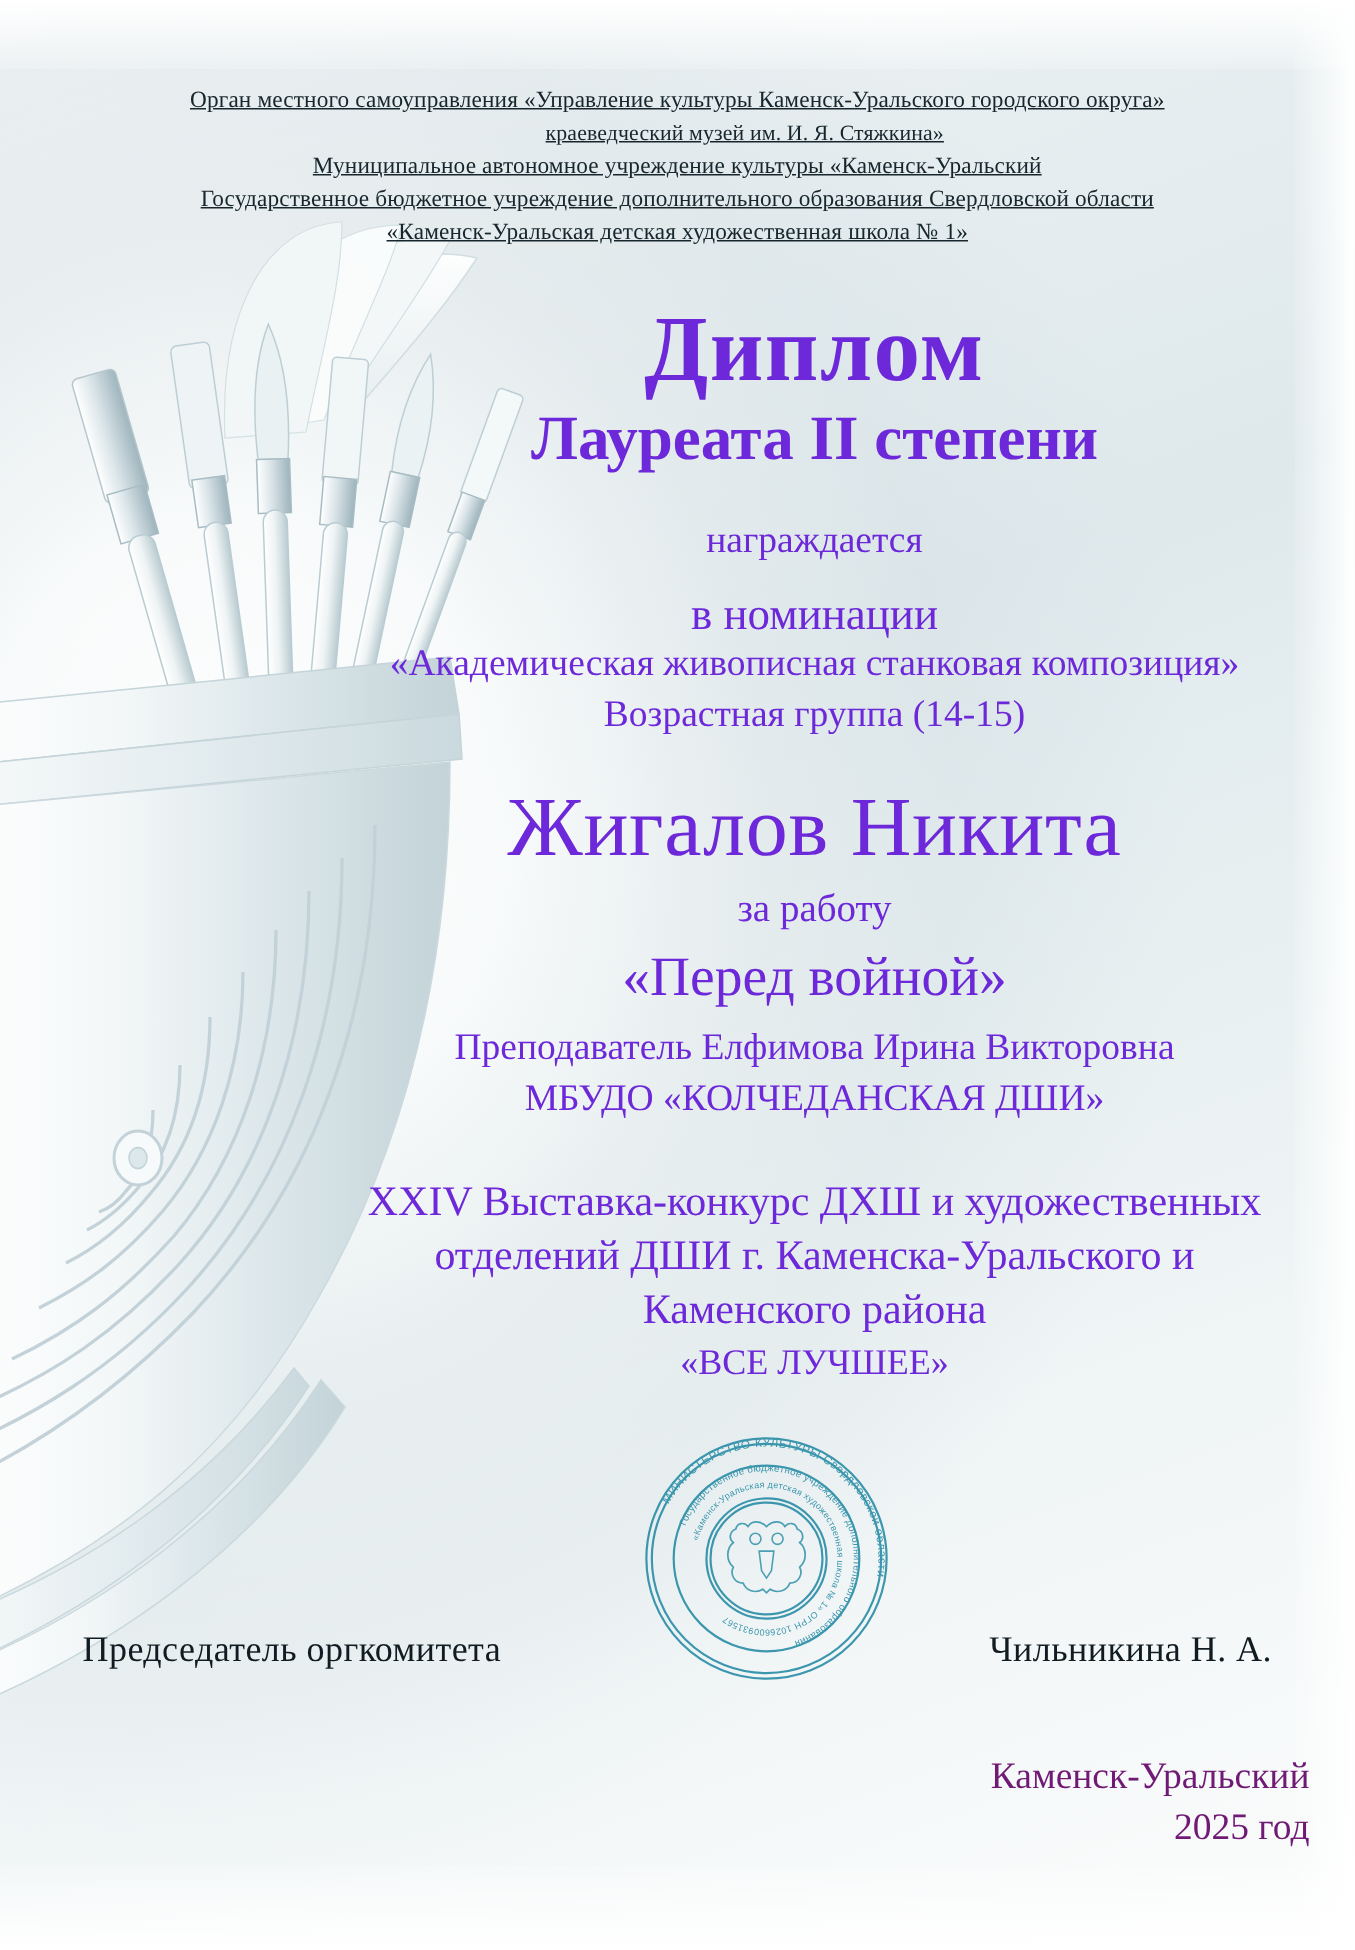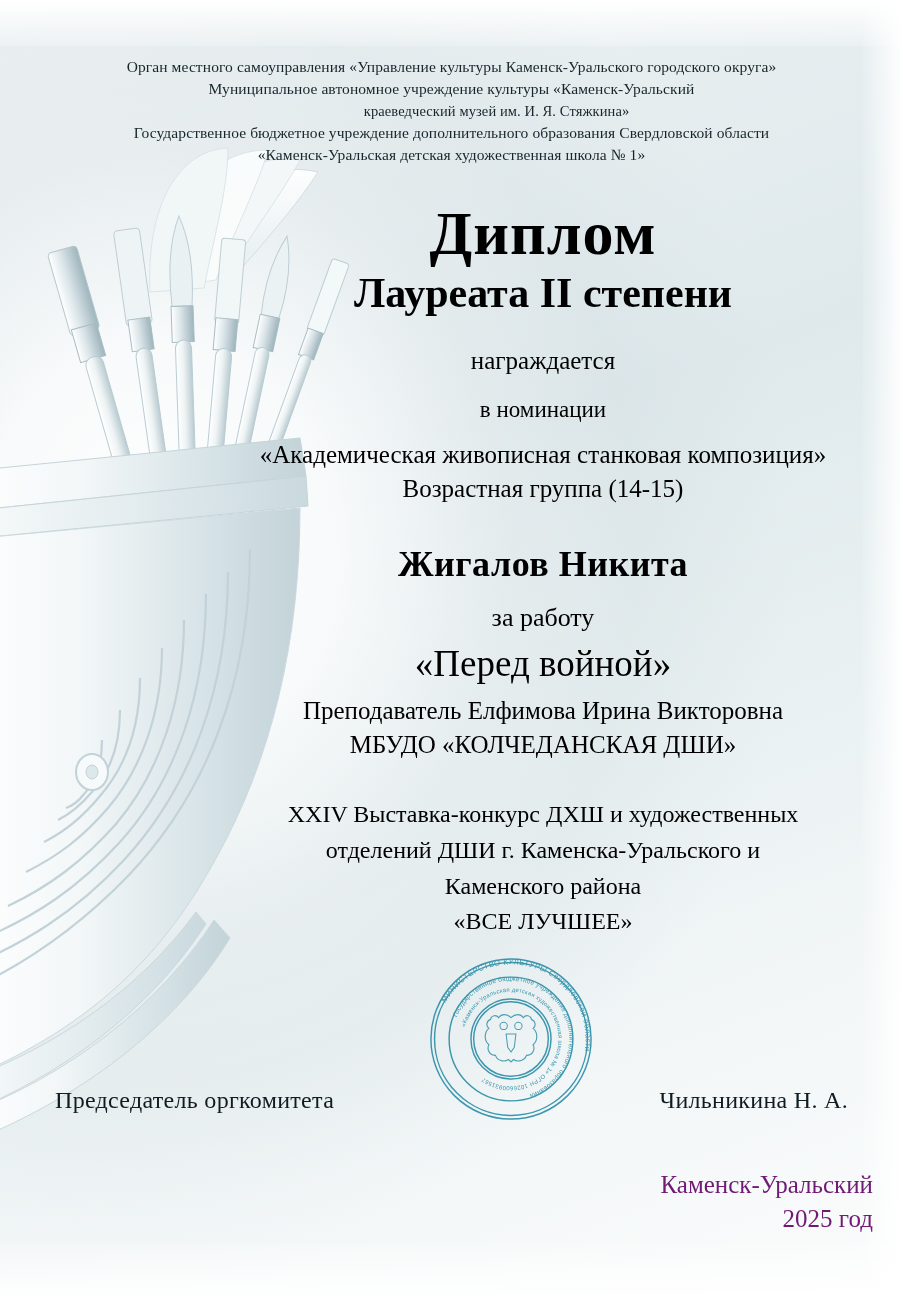--- a/index.html
+++ b/index.html
@@ -68,6 +68,7 @@
     line-height: 22px;
     letter-spacing: 0.1px;
     white-space: nowrap;
+    text-decoration: underline;
   }
   .header .line.small {
     font-size: 14.5px;

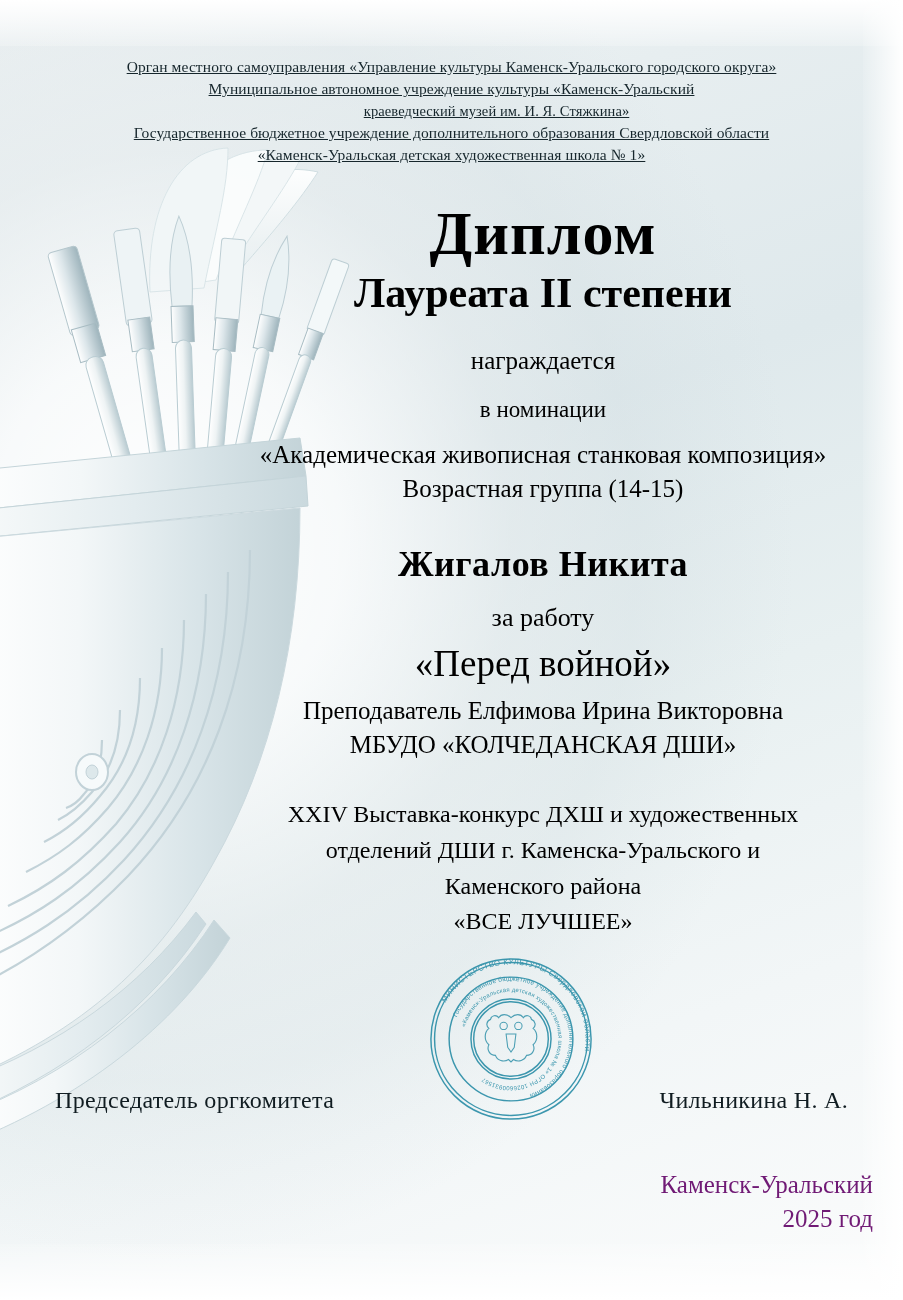--- a/index.html
+++ b/index.html
@@ -320,8 +320,8 @@
 
   <div class="header">
     <div class="line">Орган местного самоуправления «Управление культуры Каменск-Уральского городского округа»</div>
+    <div class="line small" style="text-align:center; padding-left:90px;">краеведческий музей им. И. Я. Стяжкина»</div>
     <div class="line">Муниципальное  автономное учреждение культуры «Каменск-Уральский</div>
-    <div class="line small" style="text-align:center; padding-left:90px;">краеведческий музей им. И. Я. Стяжкина»</div>
     <div class="line">Государственное бюджетное учреждение дополнительного  образования Свердловской области</div>
     <div class="line">«Каменск-Уральская детская художественная школа № 1»</div>
   </div>

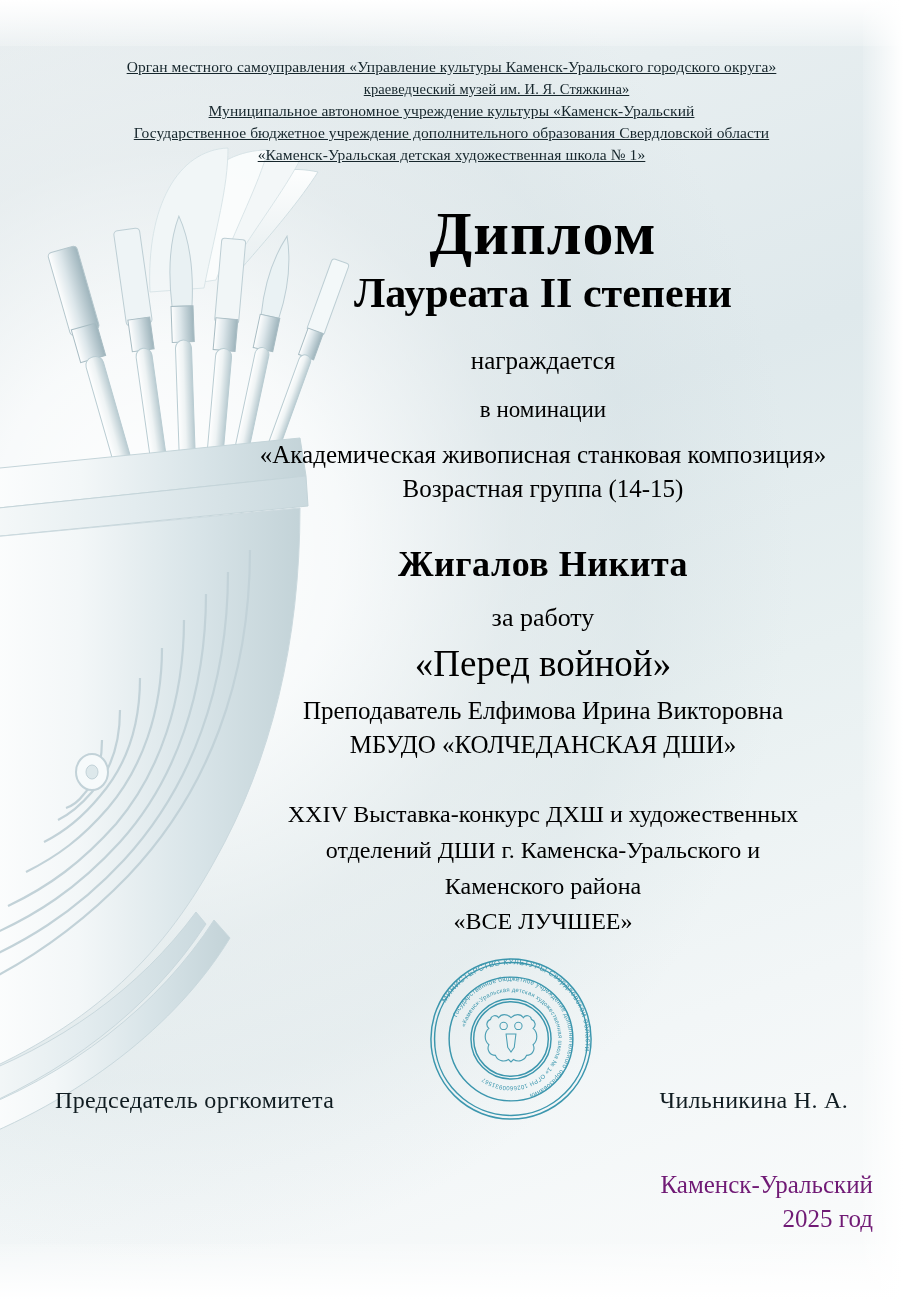--- a/index.html
+++ b/index.html
@@ -81,7 +81,7 @@
     top: 200px;
     width: 660px;
     text-align: center;
-    color: #000000;
+    color: #6d28d9;
   }
   .title-main {
     font-family: "Liberation Serif", serif;

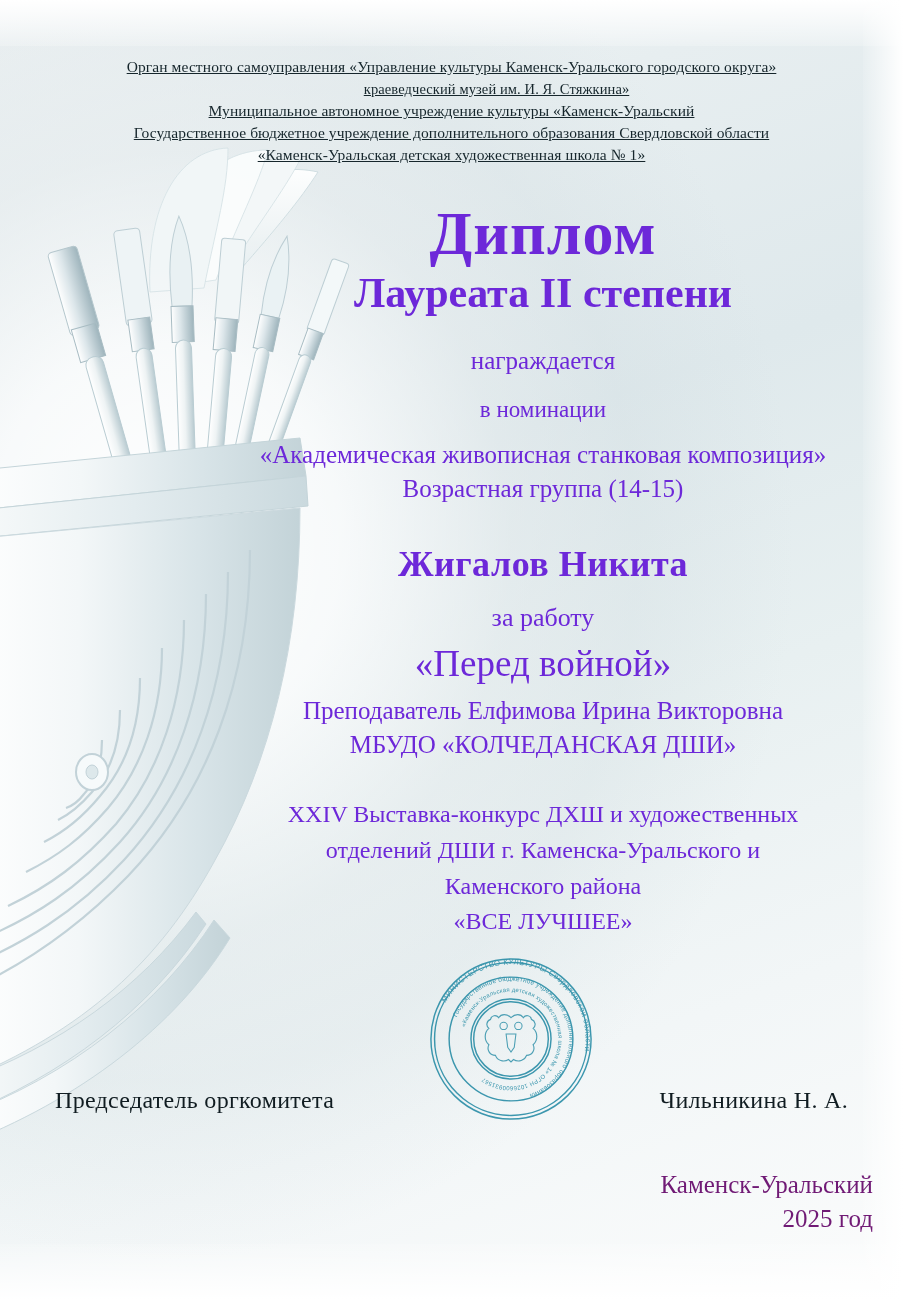--- a/index.html
+++ b/index.html
@@ -104,9 +104,9 @@
     margin: 16px;
   }
   .nomination-label {
-    font-size: 23px;
+    font-size: 30px;
     line-height: 33px;
-    margin: 12px;
+    margin: 0;
   }
   .nomination-name {
     font-size: 25px;

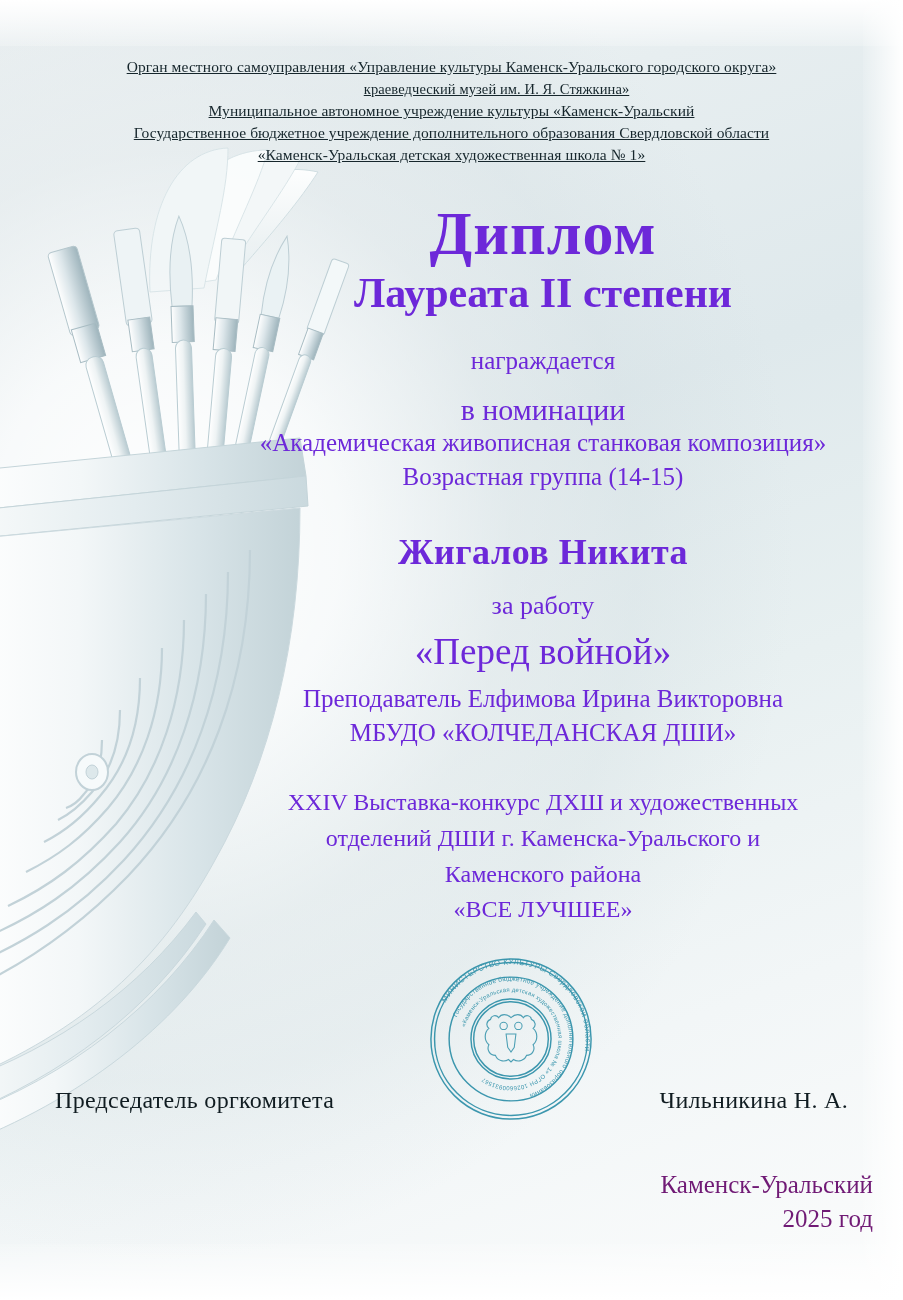--- a/index.html
+++ b/index.html
@@ -120,8 +120,8 @@
     margin: 0 0 30px 0;
   }
   .laureate-name {
-    font-weight: bold;
-    font-size: 36px;
+    font-weight: normal;
+    font-size: 56px;
     line-height: 56px;
     letter-spacing: 0.5px;
     margin: 0 0 8px 0;

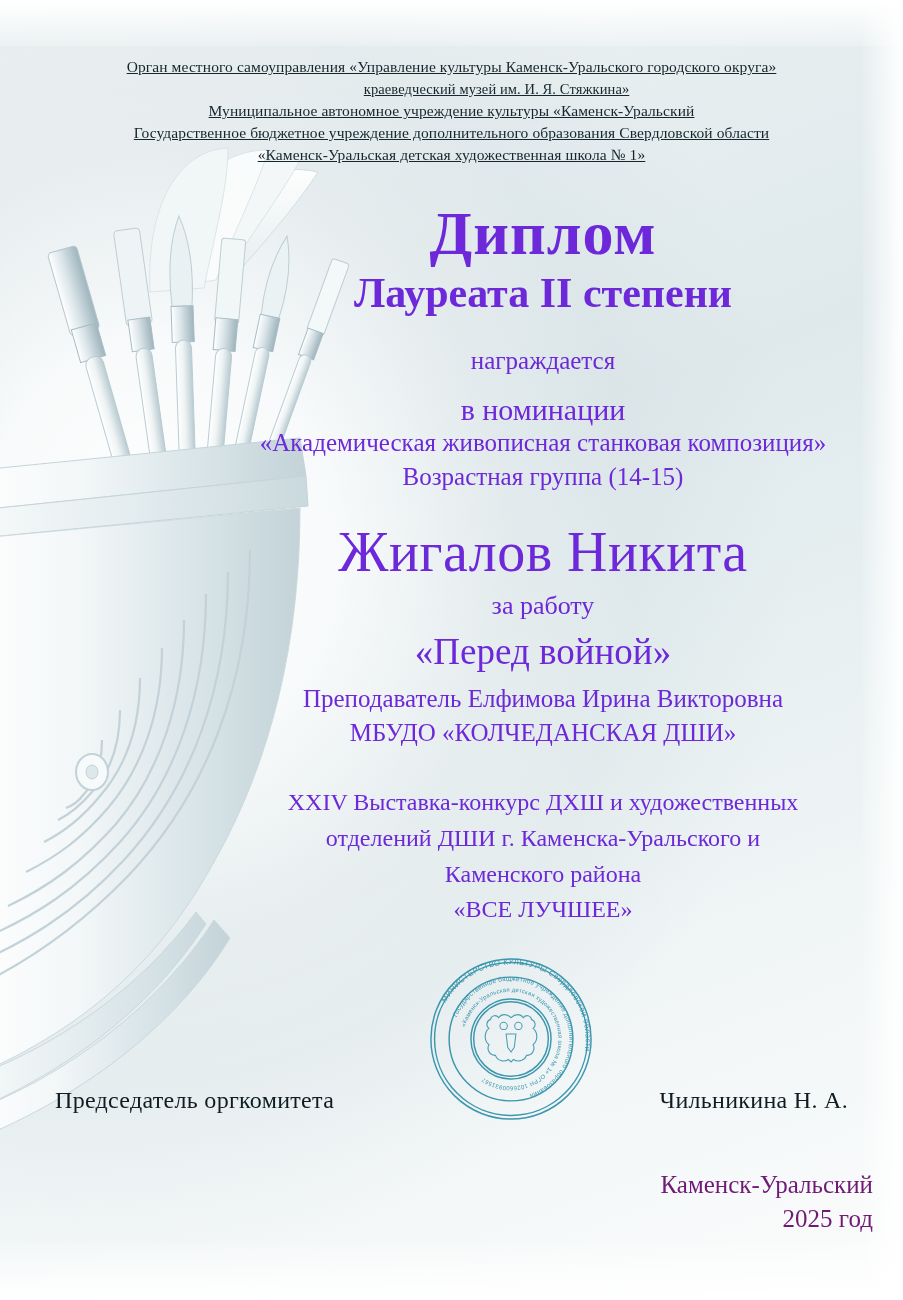--- a/index.html
+++ b/index.html
@@ -147,7 +147,7 @@
     margin: 0 0 34px 0;
   }
   .event {
-    font-size: 24px;
+    font-size: 28px;
     line-height: 36px;
     margin: 0;
   }

